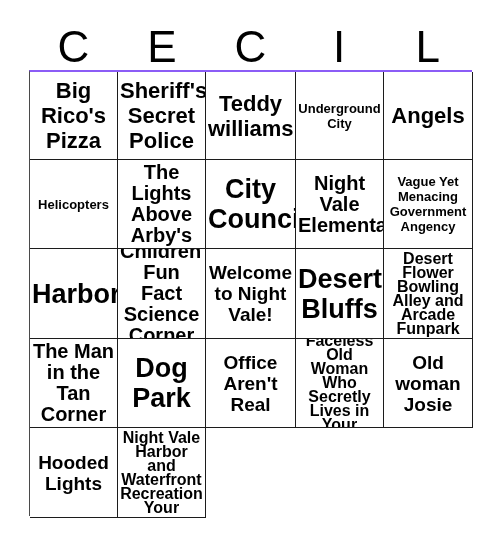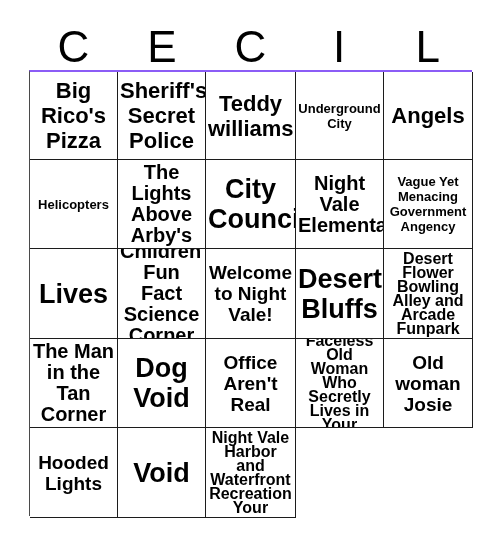--- a/index.html
+++ b/index.html
@@ -125,7 +125,7 @@
       </div>
 
     <div class="cell fs-xl">
-        <span>Lives</span>
+        <span>Harbor</span>
       </div>
     <div class="cell fs-sm">
         <span>Children's Fun Fact Science Corner</span>

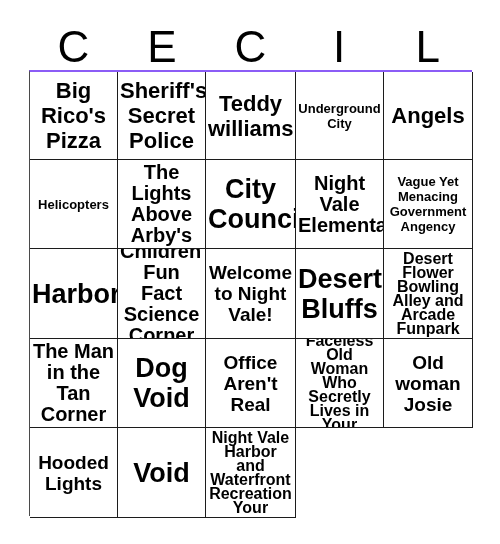--- a/index.html
+++ b/index.html
@@ -144,7 +144,7 @@
         <span>The Man in the Tan Corner</span>
       </div>
     <div class="cell fs-xl">
-        <span>Dog Void</span>
+        <span>Dog Park</span>
       </div>
     <div class="cell fs-md">
         <span>Office Aren't Real</span>

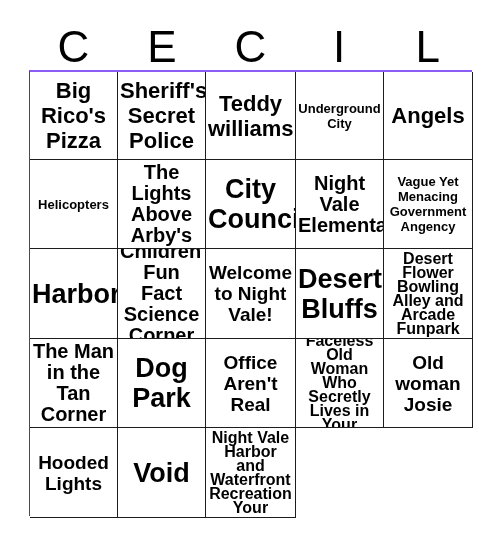--- a/index.html
+++ b/index.html
@@ -159,9 +159,6 @@
     <div class="cell fs-md">
         <span>Hooded Lights</span>
       </div>
-    <div class="cell fs-xl">
-        <span>Void</span>
-      </div>
     <div class="cell fs-xxs">
         <span>Night Vale Harbor and Waterfront Recreation Your</span>
       </div>

